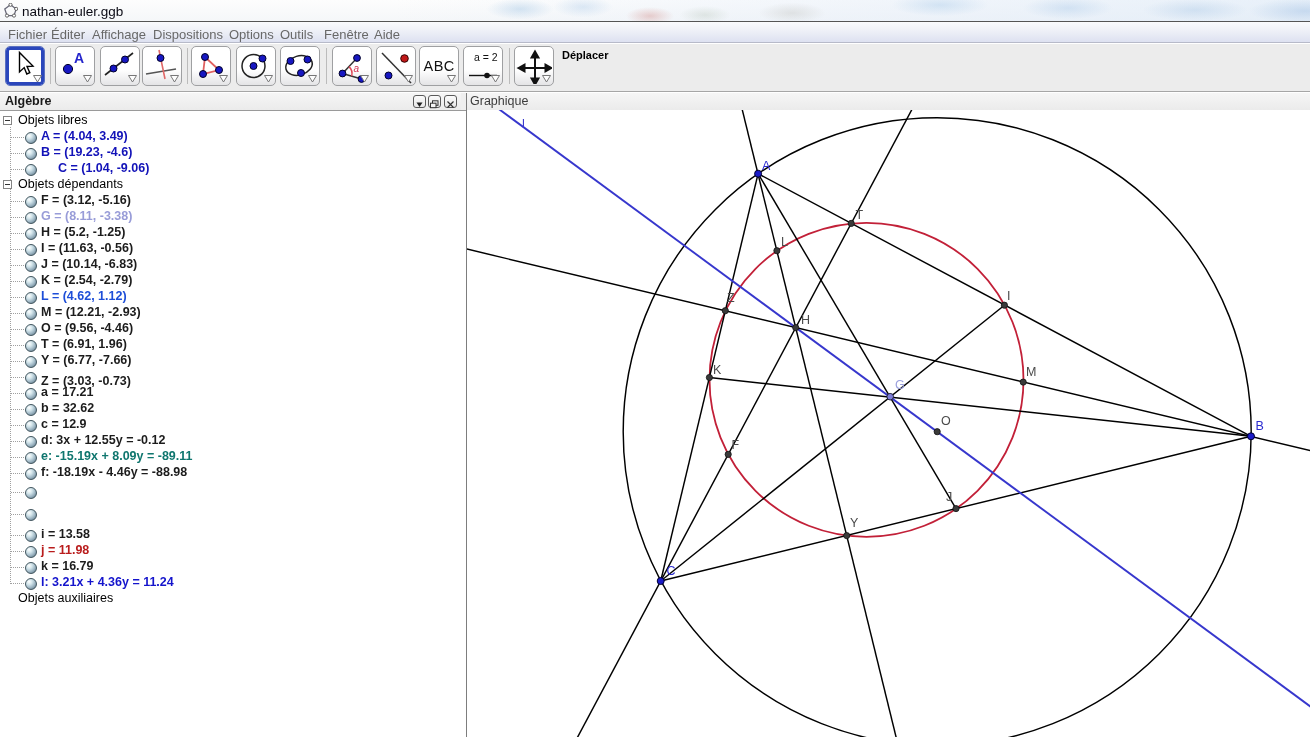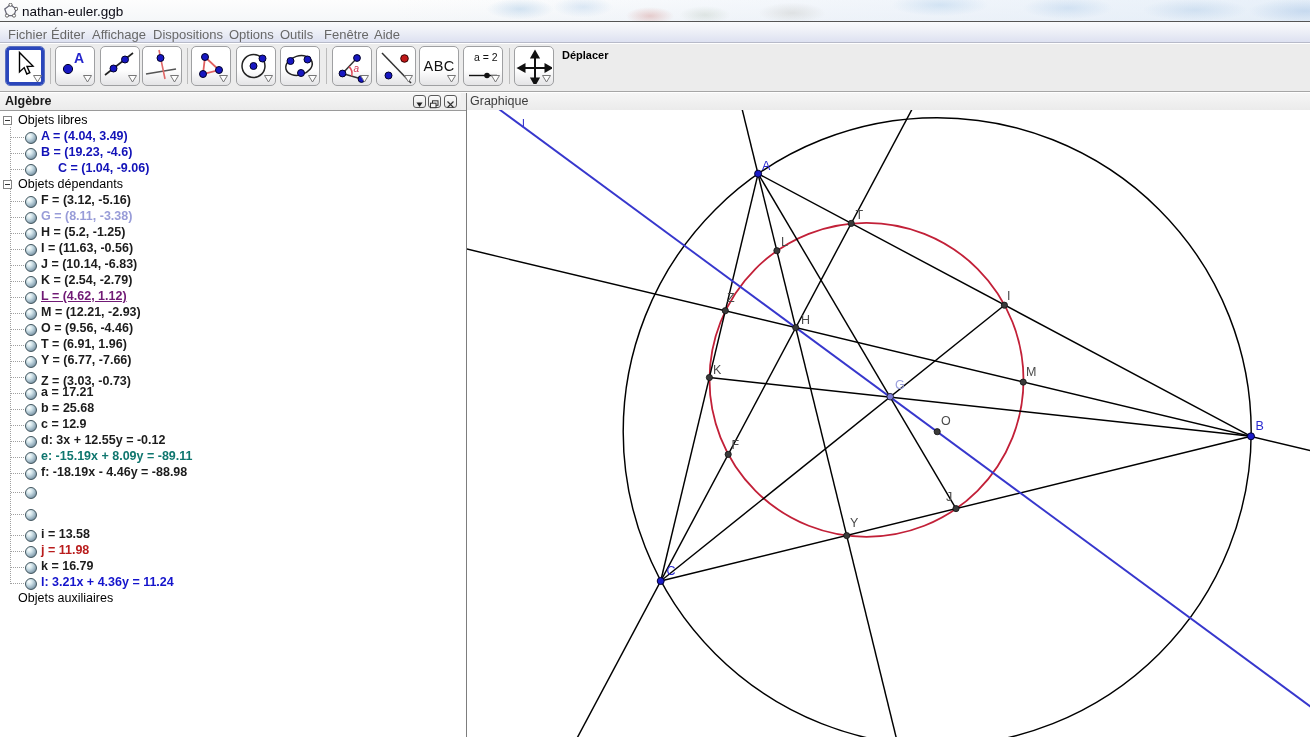--- a/index.html
+++ b/index.html
@@ -260,7 +260,7 @@
 <div class="atxt b" style="left:41px;top:273px;color:#1c1c1c;">K = (2.54, -2.79)</div>
 <div class="hdot" style="top:297px;"></div>
 <div class="ball" style="top:291.5px;"></div>
-<div class="atxt b" style="left:41px;top:289px;color:#701a75;text-decoration:underline;">L = (4.62, 1.12)</div>
+<div class="atxt b" style="left:41px;top:289px;color:#1d4ed8;">L = (4.62, 1.12)</div>
 <div class="hdot" style="top:313px;"></div>
 <div class="ball" style="top:307.5px;"></div>
 <div class="atxt b" style="left:41px;top:305px;color:#1c1c1c;">M = (12.21, -2.93)</div>

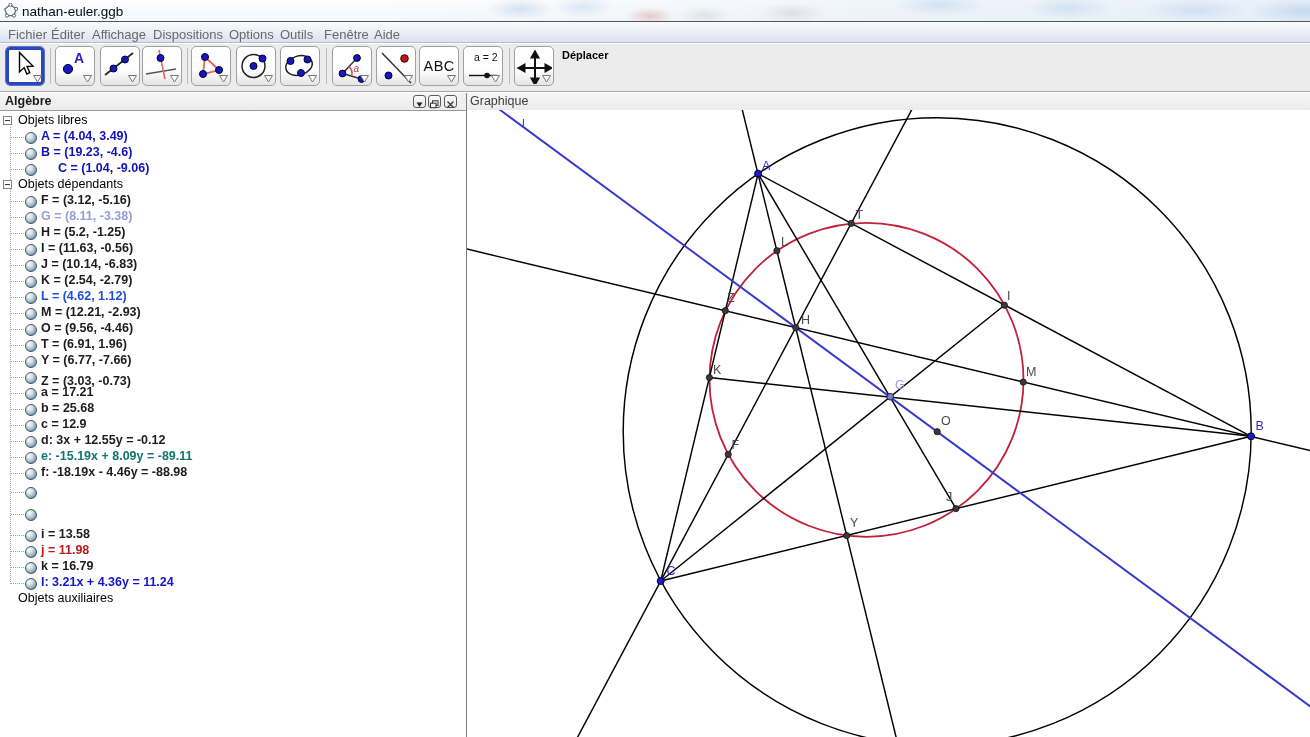--- a/index.html
+++ b/index.html
@@ -281,7 +281,7 @@
 <div class="atxt b" style="left:41px;top:385px;color:#1c1c1c;">a = 17.21</div>
 <div class="hdot" style="top:409px;"></div>
 <div class="ball" style="top:403.5px;"></div>
-<div class="atxt b" style="left:41px;top:401px;color:#1c1c1c;">b = 25.68</div>
+<div class="atxt b" style="left:41px;top:401px;color:#1c1c1c;">b = 32.62</div>
 <div class="hdot" style="top:425px;"></div>
 <div class="ball" style="top:419.5px;"></div>
 <div class="atxt b" style="left:41px;top:417px;color:#1c1c1c;">c = 12.9</div>

